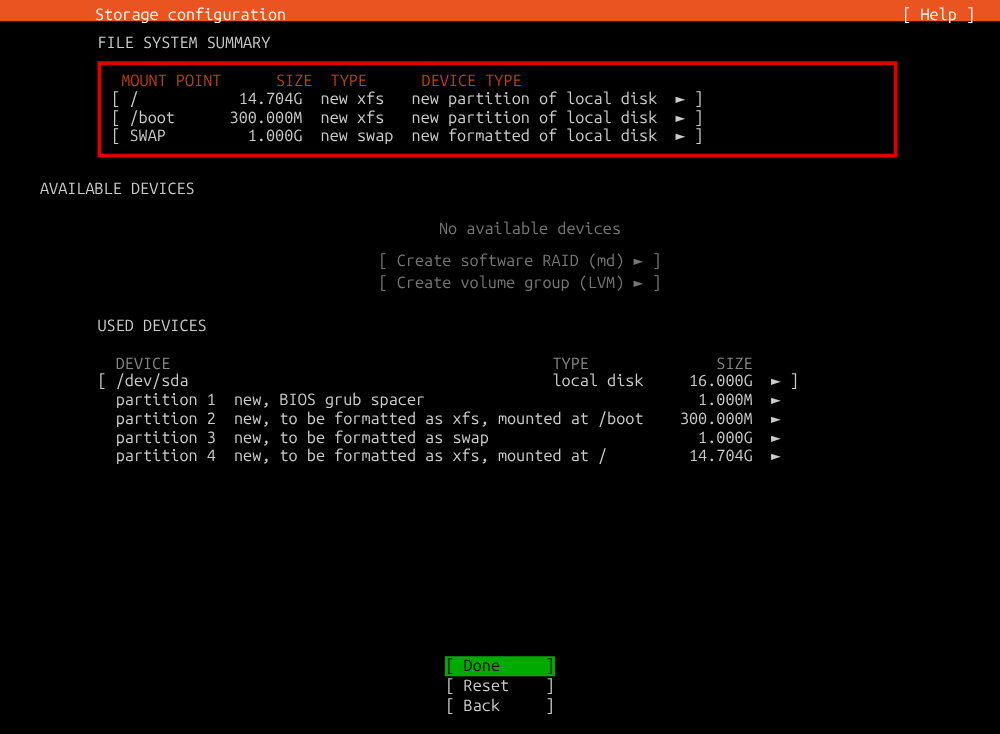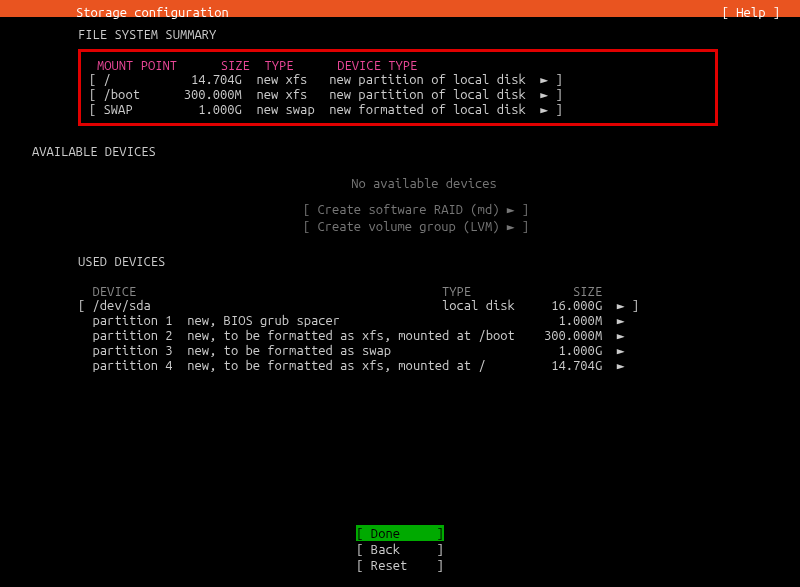--- a/index.html
+++ b/index.html
@@ -38,7 +38,7 @@
       padding: 6px 8px 6px 8px;
     }
     .fs-table-header {
-      color: #ec4899;
+      color: #c2410c;
       white-space: pre;
       padding-left: 8px;
     }

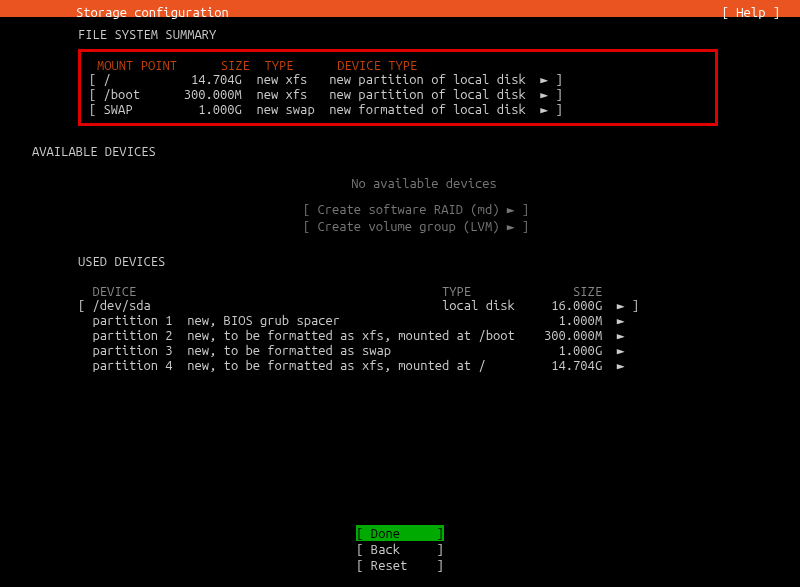--- a/index.html
+++ b/index.html
@@ -134,8 +134,8 @@
 
 <div class="footer-buttons">
   <span class="btn-row"><span class="btn-done" id="btn-done">[ Done     ]</span></span>
+  <span class="btn-row"><span class="btn-plain" id="btn-reset">[ Reset    ]</span></span>
   <span class="btn-row"><span class="btn-plain" id="btn-back">[ Back     ]</span></span>
-  <span class="btn-row"><span class="btn-plain" id="btn-reset">[ Reset    ]</span></span>
 </div>
 
 </body></html>

